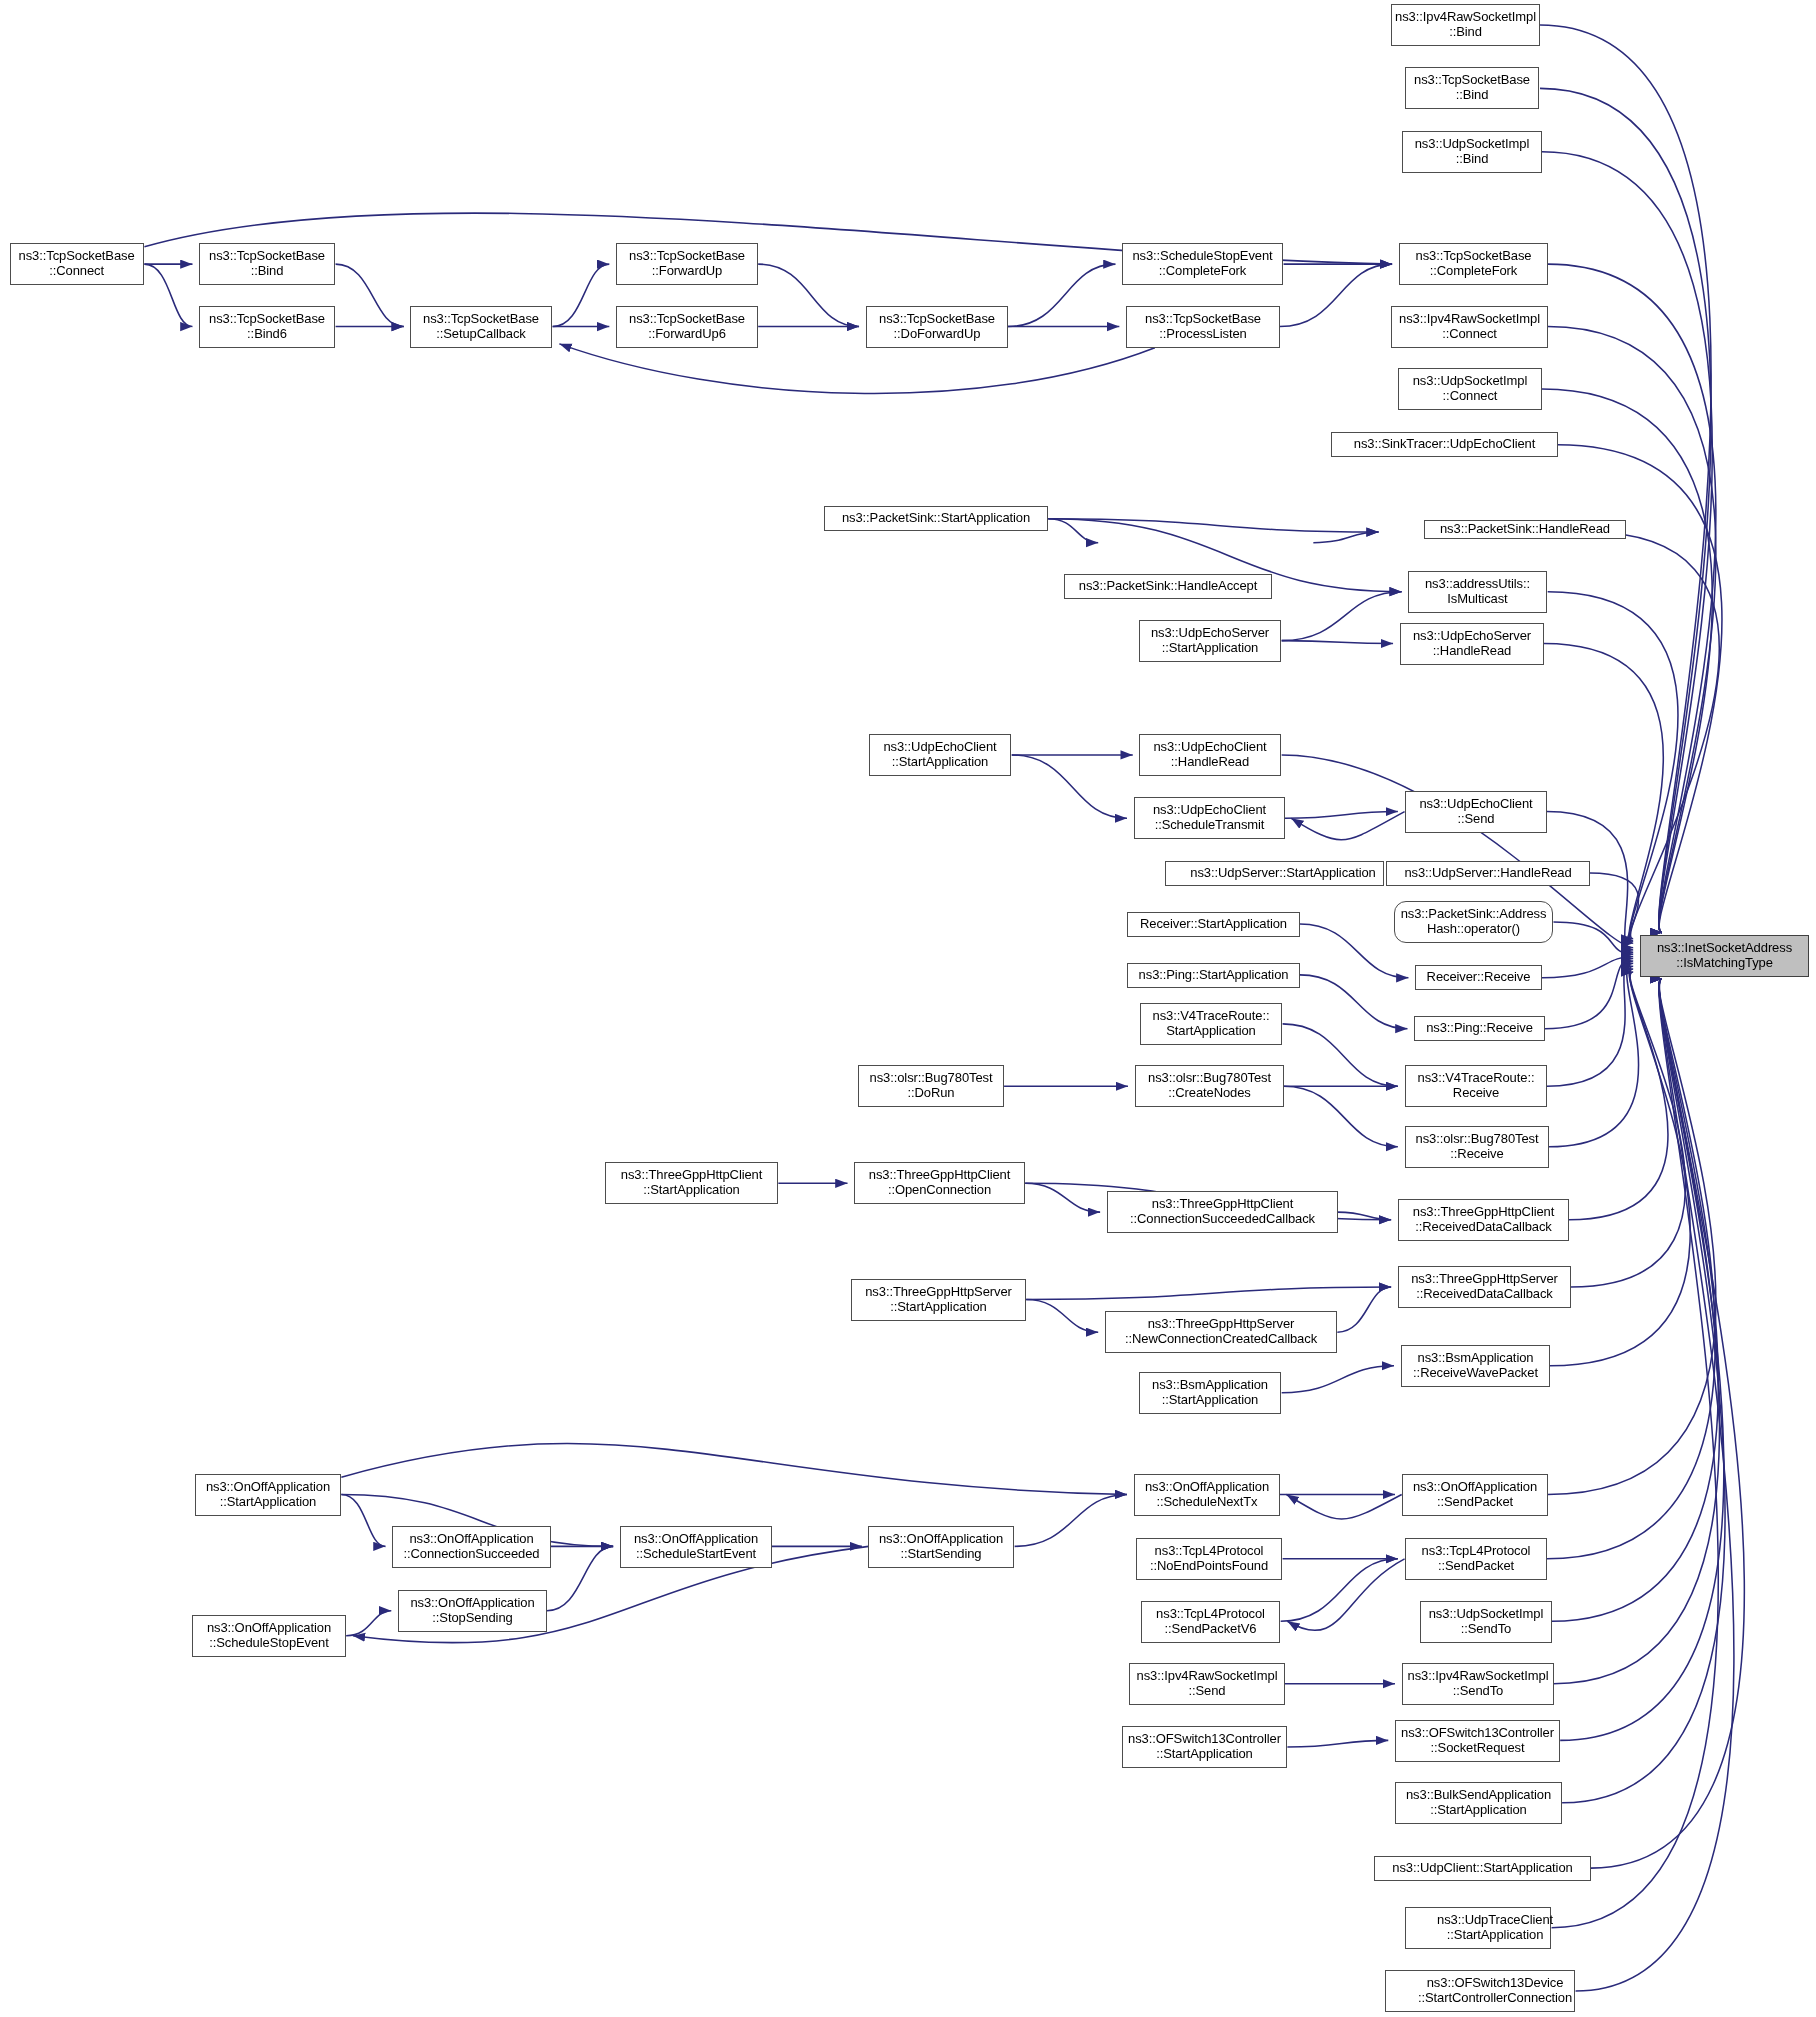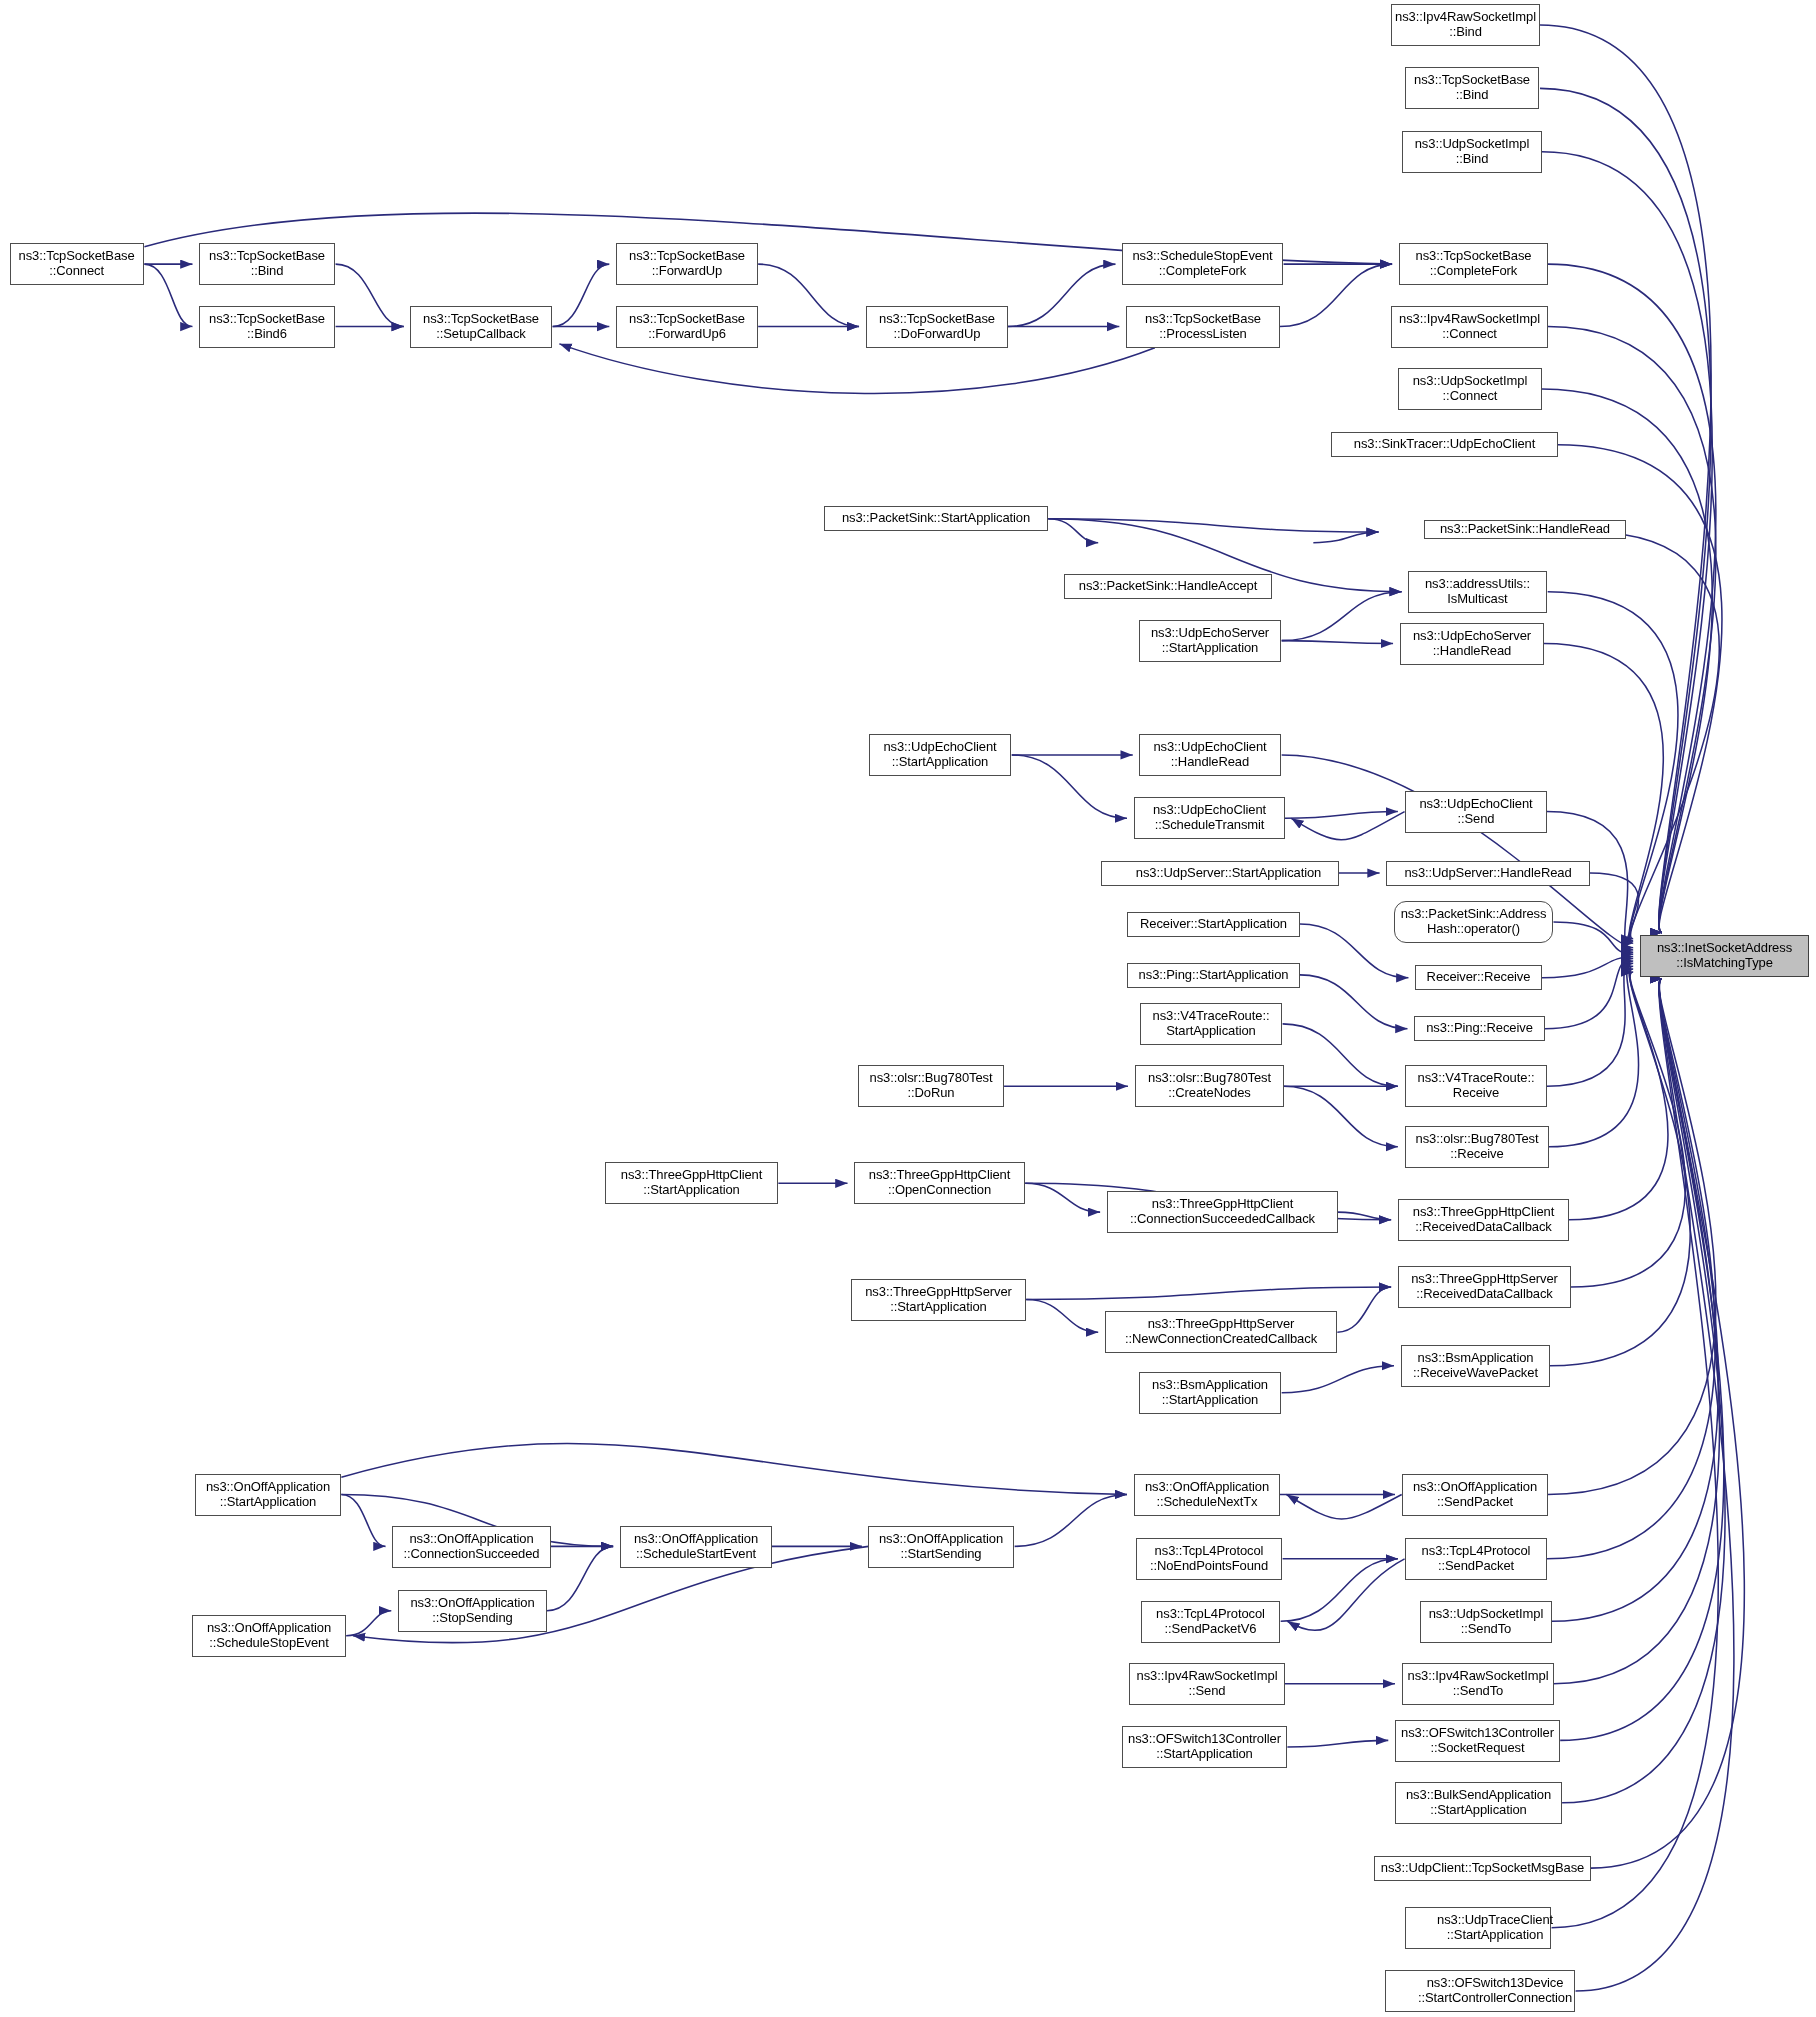--- a/index.html
+++ b/index.html
@@ -191,7 +191,7 @@
 ::ScheduleTransmit</div>
       <div class="node" style="left: 1405px; top: 791px; width: 142px; height: 42px;">ns3::UdpEchoClient
 ::Send</div>
-      <div class="node" style="left: 1101px; top: 861px; width: 238px; height: 25px; padding-left: 20px;">ns3::UdpServer::StartApplication</div>
+      <div class="node" style="left: 1165px; top: 861px; width: 219px; height: 25px; padding-left: 20px;">ns3::UdpServer::StartApplication</div>
       <div class="node" style="left: 1386px; top: 861px; width: 204px; height: 25px;">ns3::UdpServer::HandleRead</div>
       <div class="node" style="left: 1127px; top: 912px; width: 173px; height: 25px;">Receiver::StartApplication</div>
       <div class="node" style="left: 1394px; top: 901px; width: 159px; height: 42px; border-radius: 12px;">ns3::PacketSink::Address

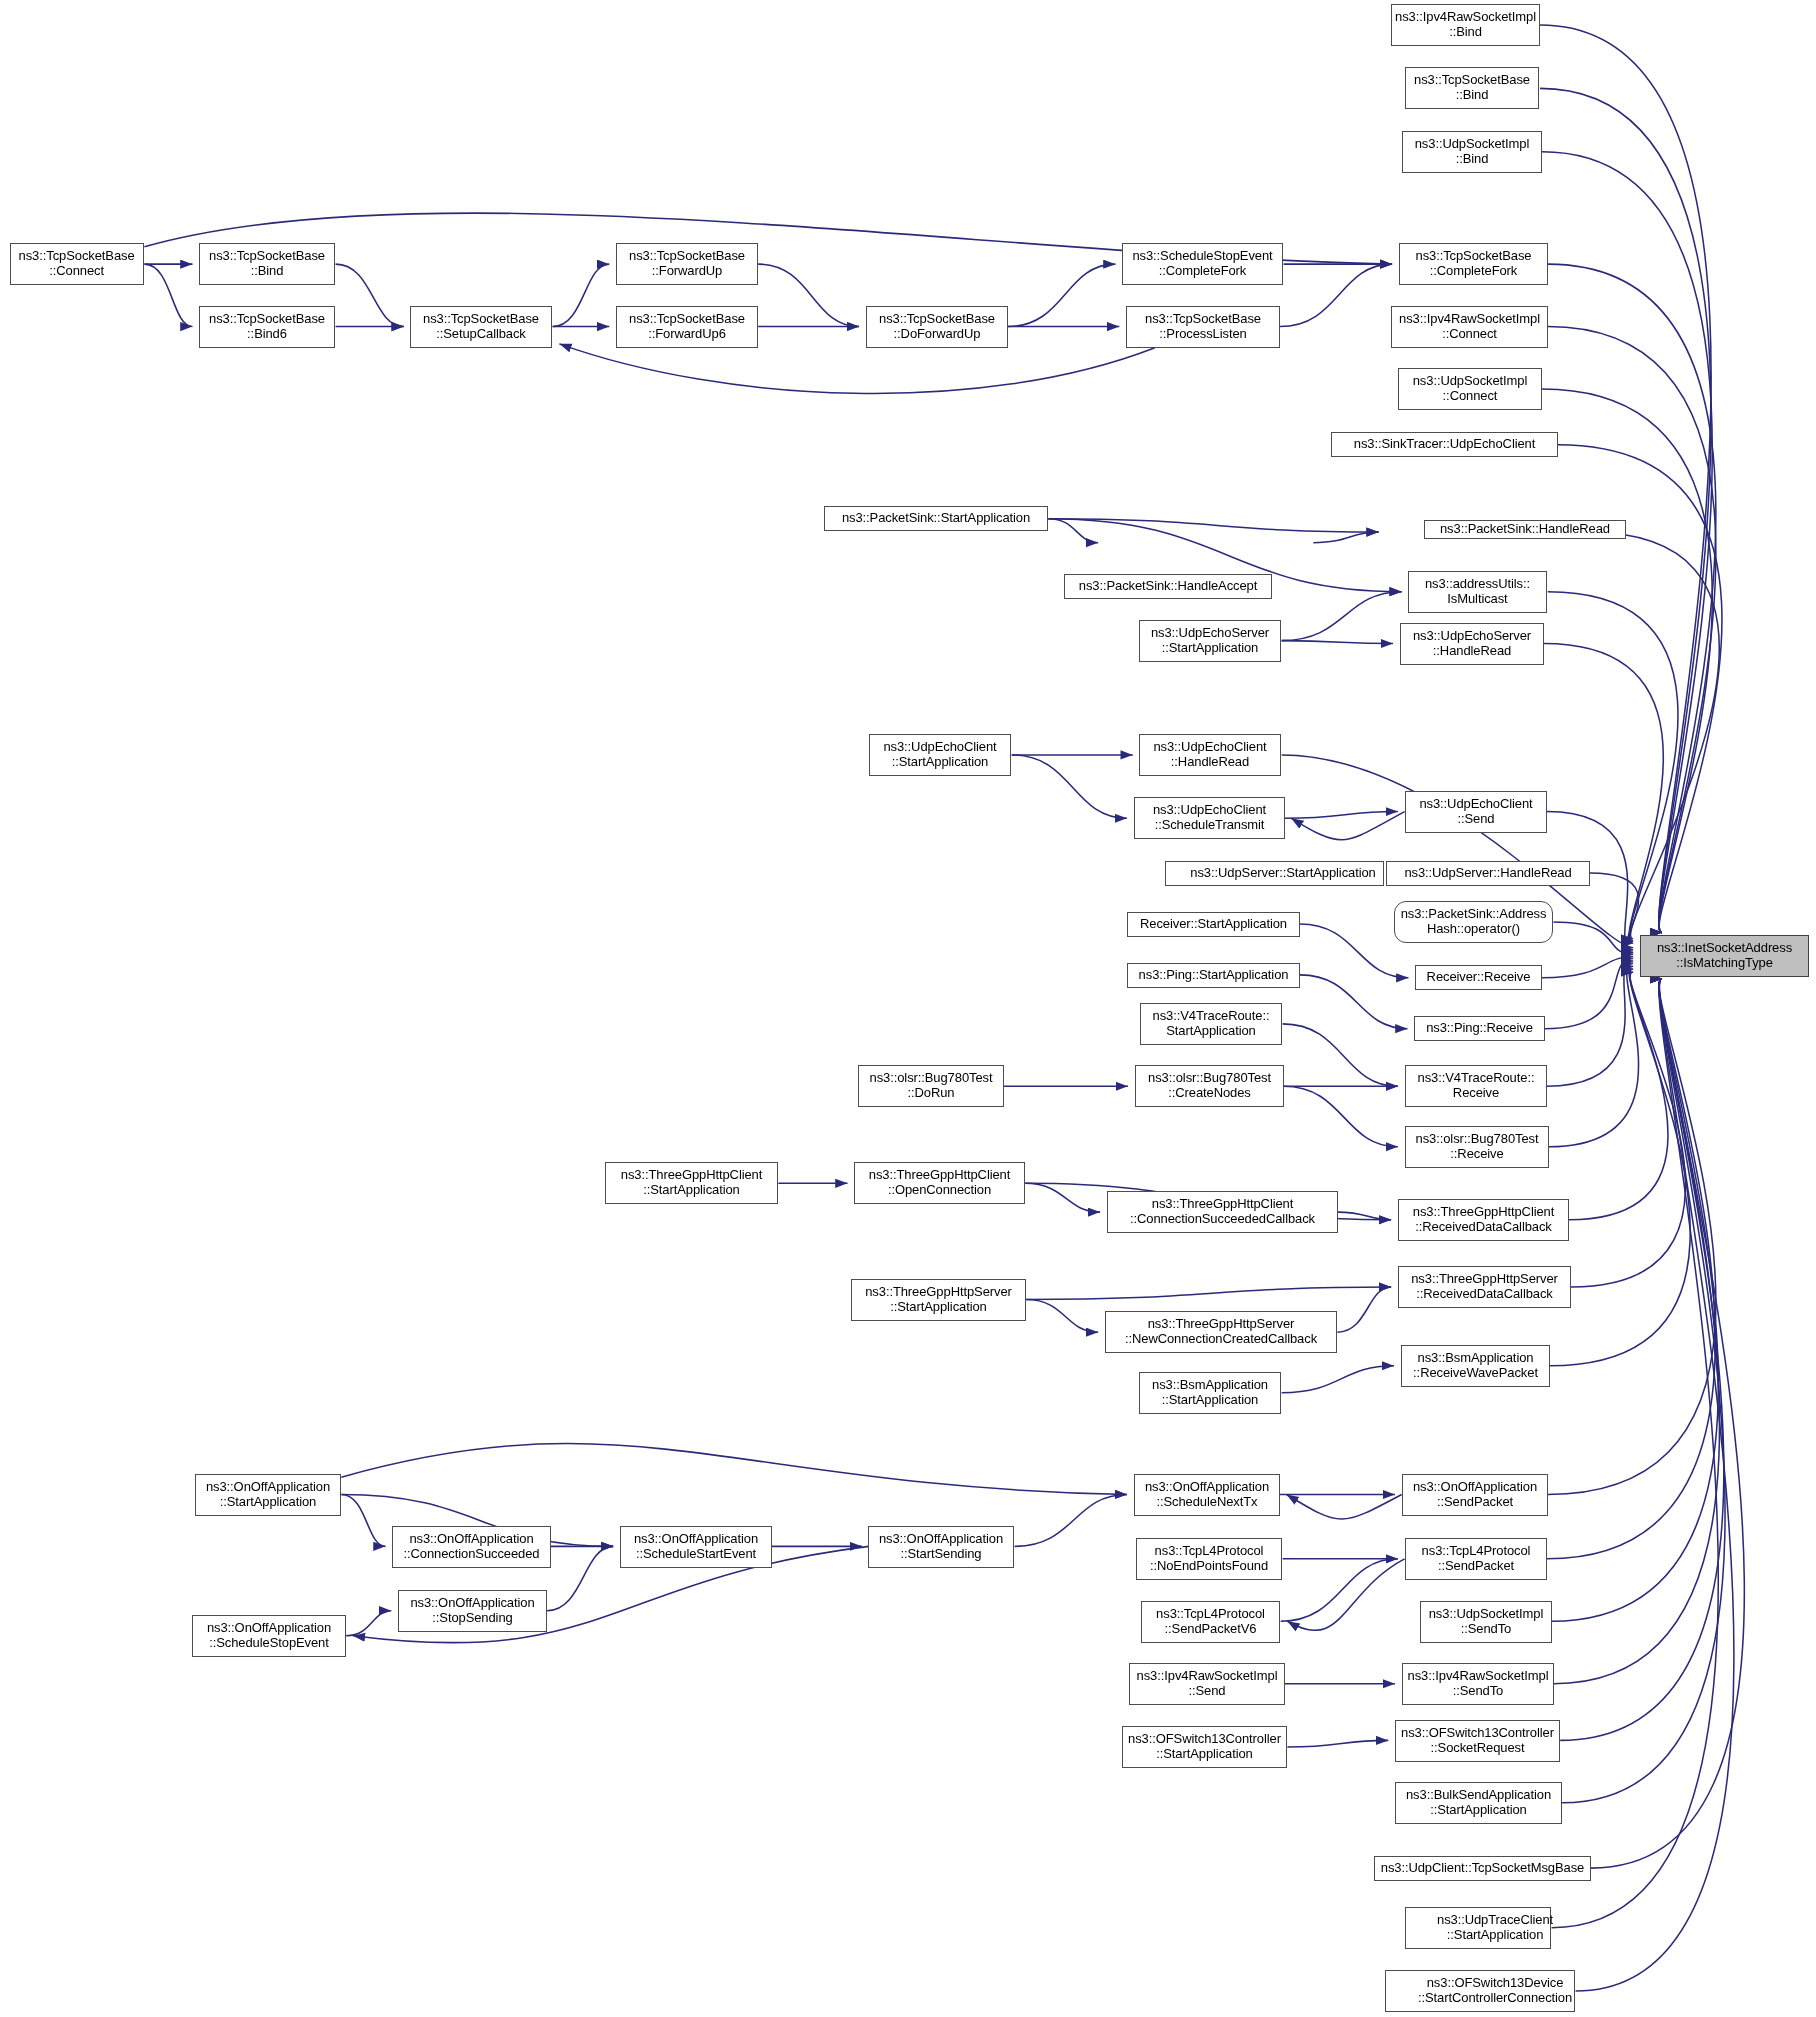--- a/index.html
+++ b/index.html
@@ -261,7 +261,7 @@
 ::SocketRequest</div>
       <div class="node" style="left: 1395px; top: 1782px; width: 167px; height: 42px;">ns3::BulkSendApplication
 ::StartApplication</div>
-      <div class="node" style="left: 1374px; top: 1856px; width: 217px; height: 25px;">ns3::UdpClient::TcpSocketMsgBase</div>
+      <div class="node" style="left: 1374px; top: 1856px; width: 217px; height: 25px;">ns3::UdpClient::StartApplication</div>
       <div class="node" style="left: 1405px; top: 1907px; width: 146px; height: 42px; padding-left: 37px;">ns3::UdpTraceClient
 ::StartApplication</div>
       <div class="node" style="left: 1385px; top: 1970px; width: 190px; height: 42px; padding-left: 33px;">ns3::OFSwitch13Device

